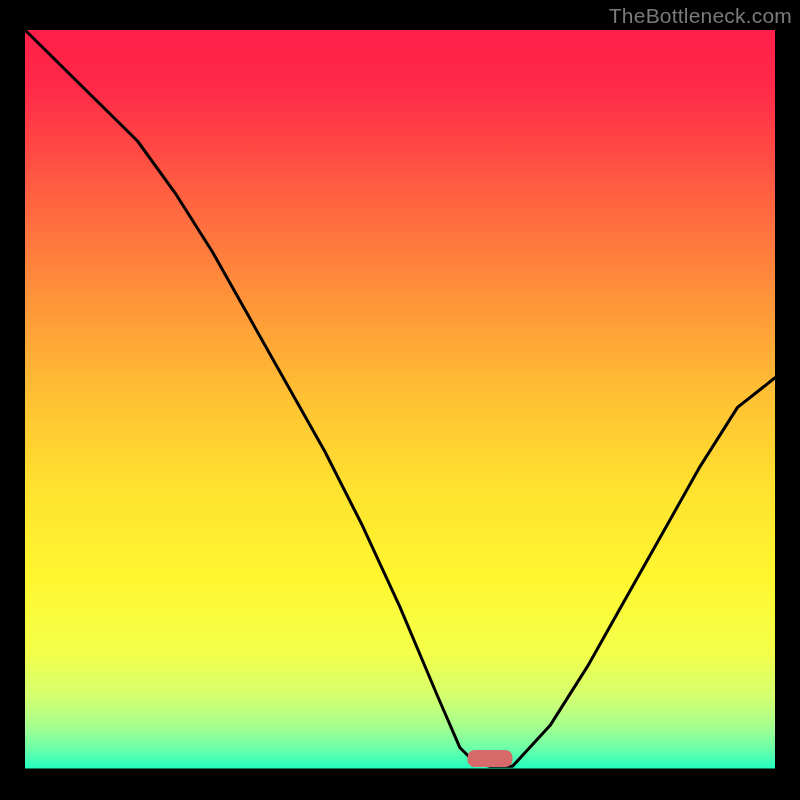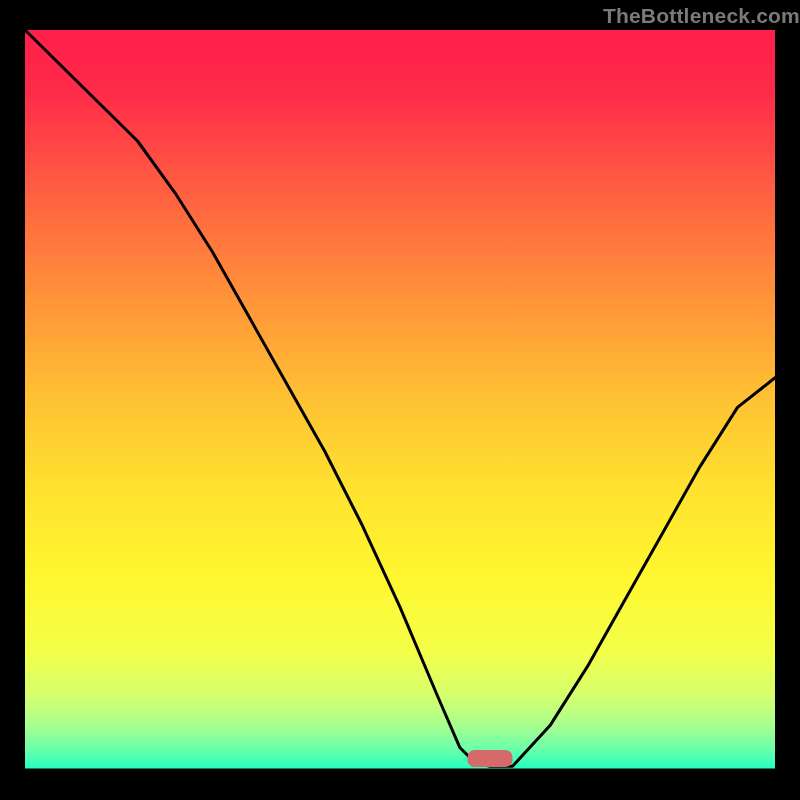--- a/index.html
+++ b/index.html
@@ -19,11 +19,11 @@
   .watermark {
     position: absolute;
     top: 4px;
-    right: 0;
+    right: 8px;
     color: #7a7a7a;
     font-family: Arial, Helvetica, sans-serif;
     font-size: 21px;
-    font-weight: 700;
+    font-weight: 400;
     letter-spacing: 0.2px;
     user-select: none;
   }

